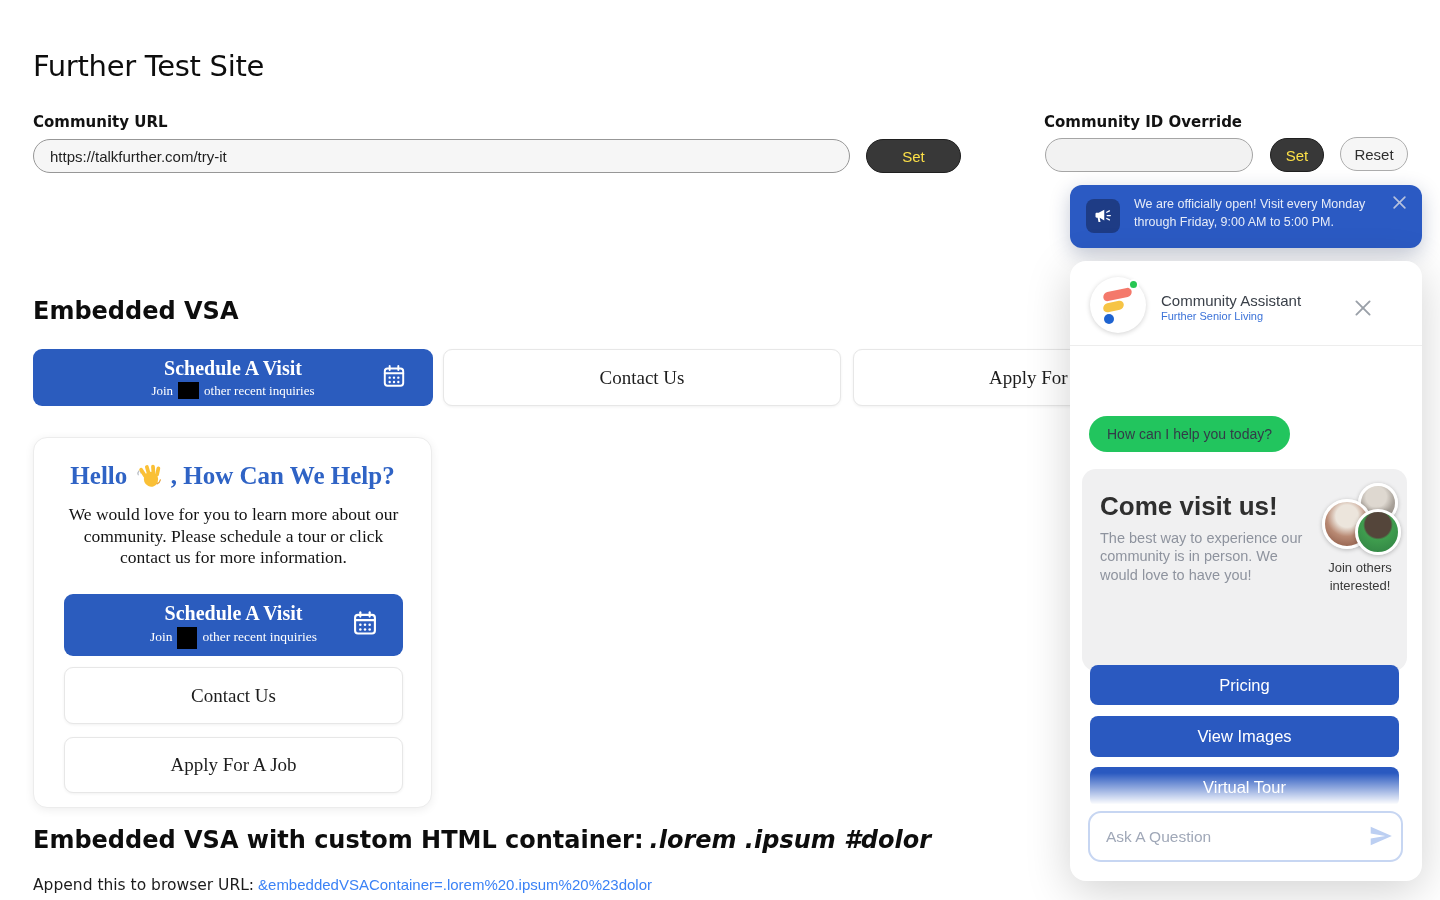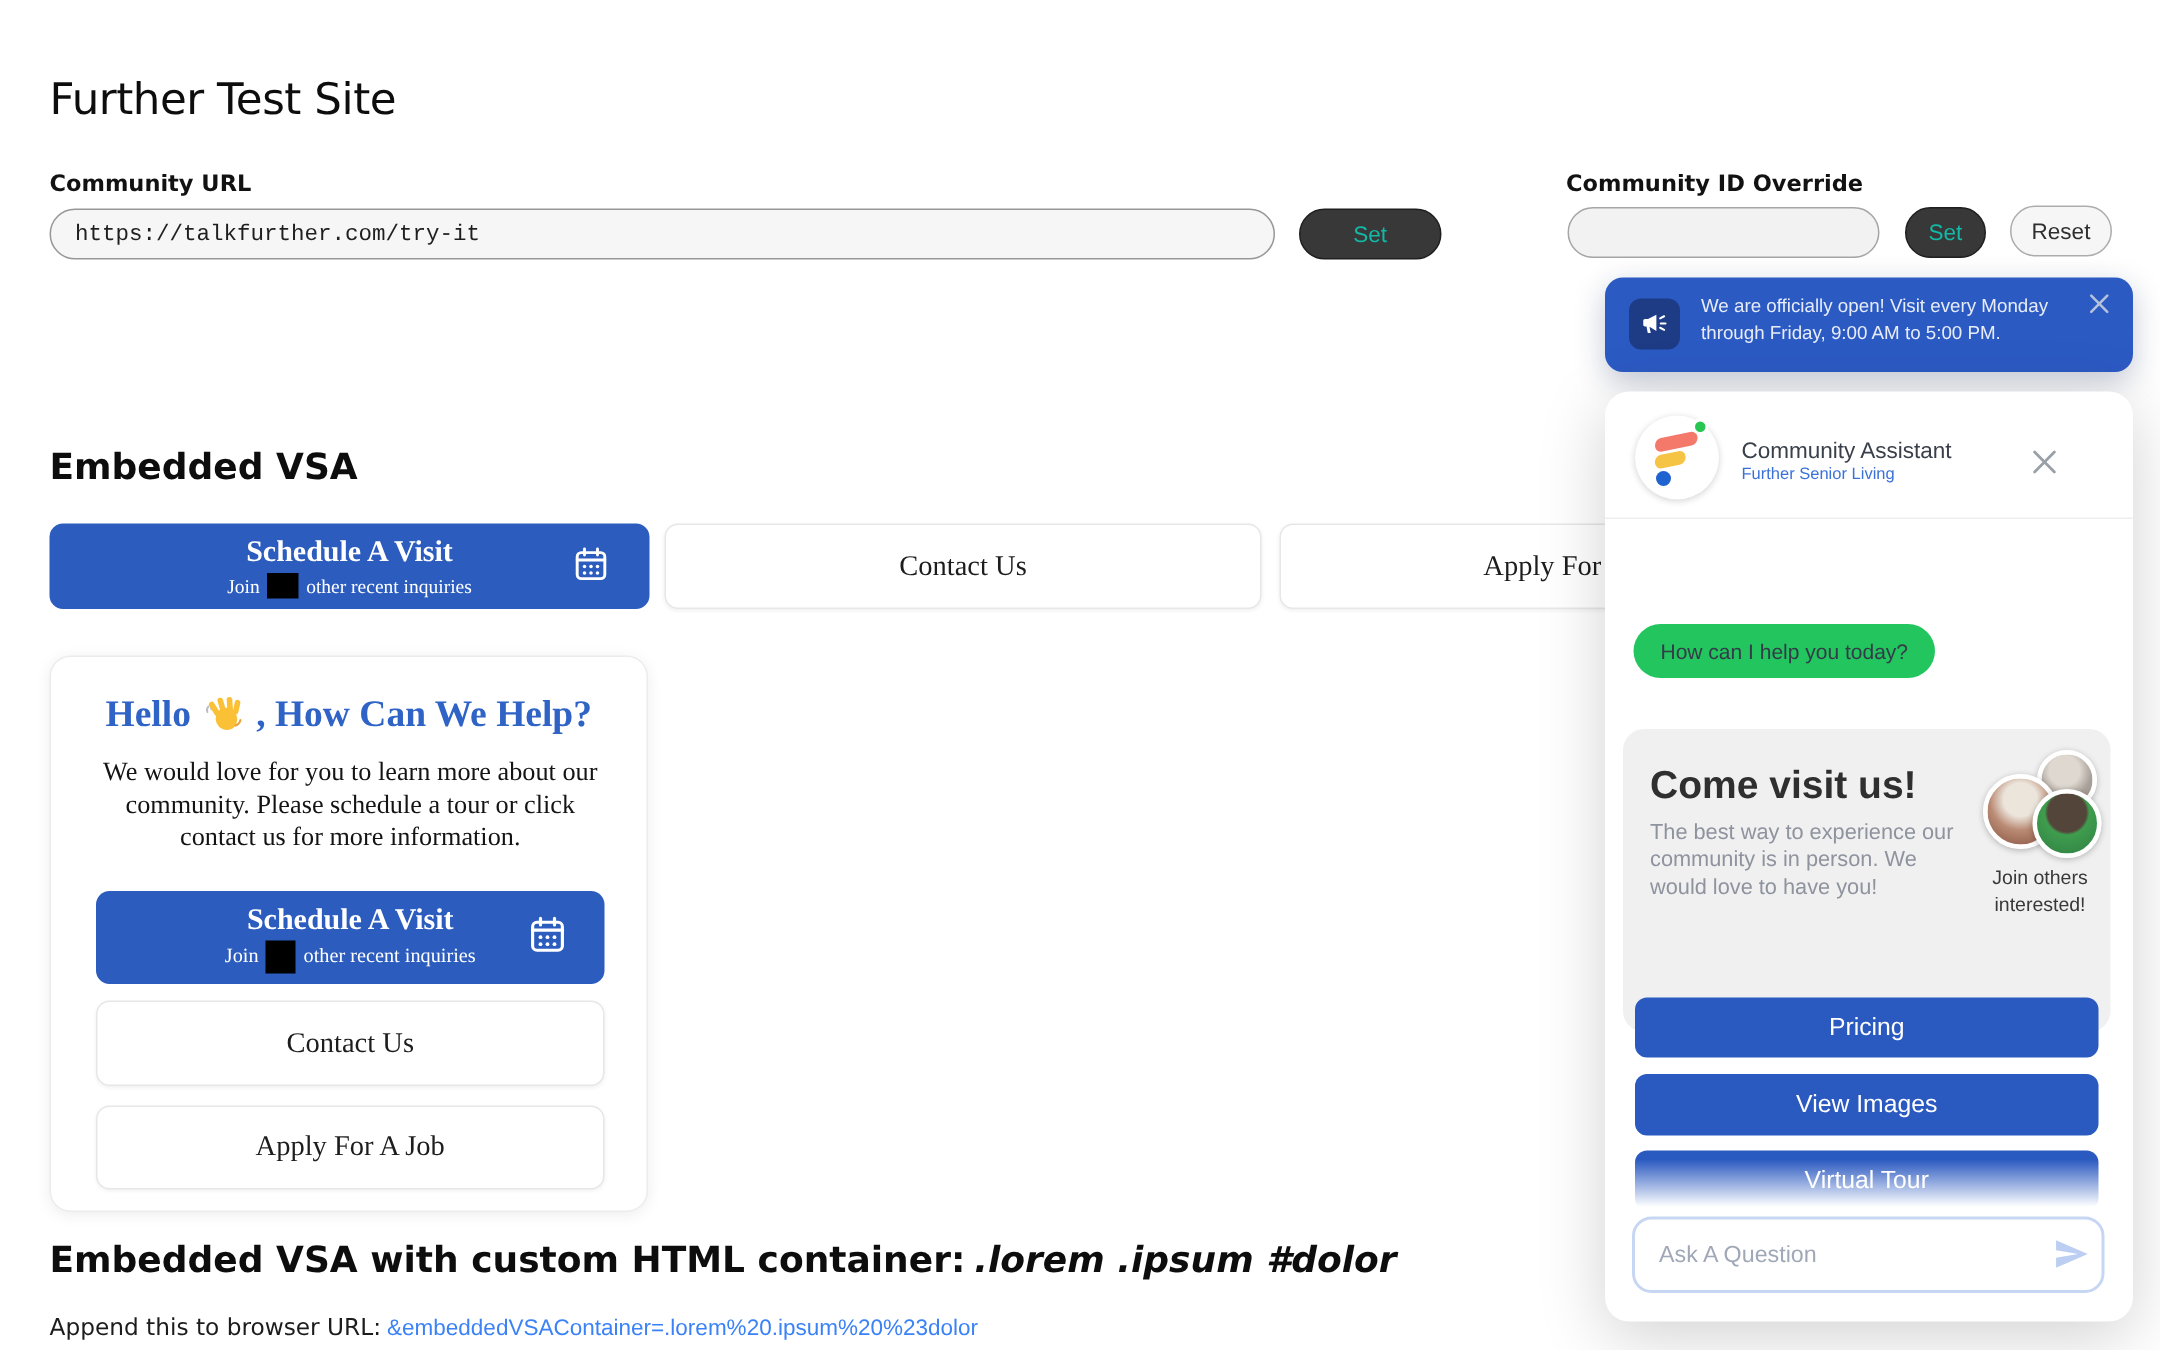--- a/index.html
+++ b/index.html
@@ -22,7 +22,7 @@
   #url-label{left:33px;top:113px;}
   #id-label{left:1044px;top:113px;}
   .text-input{height:34px;border:1px solid #979797;border-radius:17px;background:#f6f6f6;
-    font-family:Liberation Mono, monospace;font-size:15px;color:#1f1f1f;padding:0 16px;outline:none;}
+    font-family:Liberation Sans, sans-serif;font-size:15px;color:#1f1f1f;padding:0 16px;outline:none;}
   #url-input{left:33px;top:139px;width:817px;}
   #id-input{left:1045px;top:138px;width:208px;background:#f2f2f2;border-color:#a5a5a5;}
   .pill-dark{height:34px;border:1px solid #1f1f1f;border-radius:17px;background:#383838;

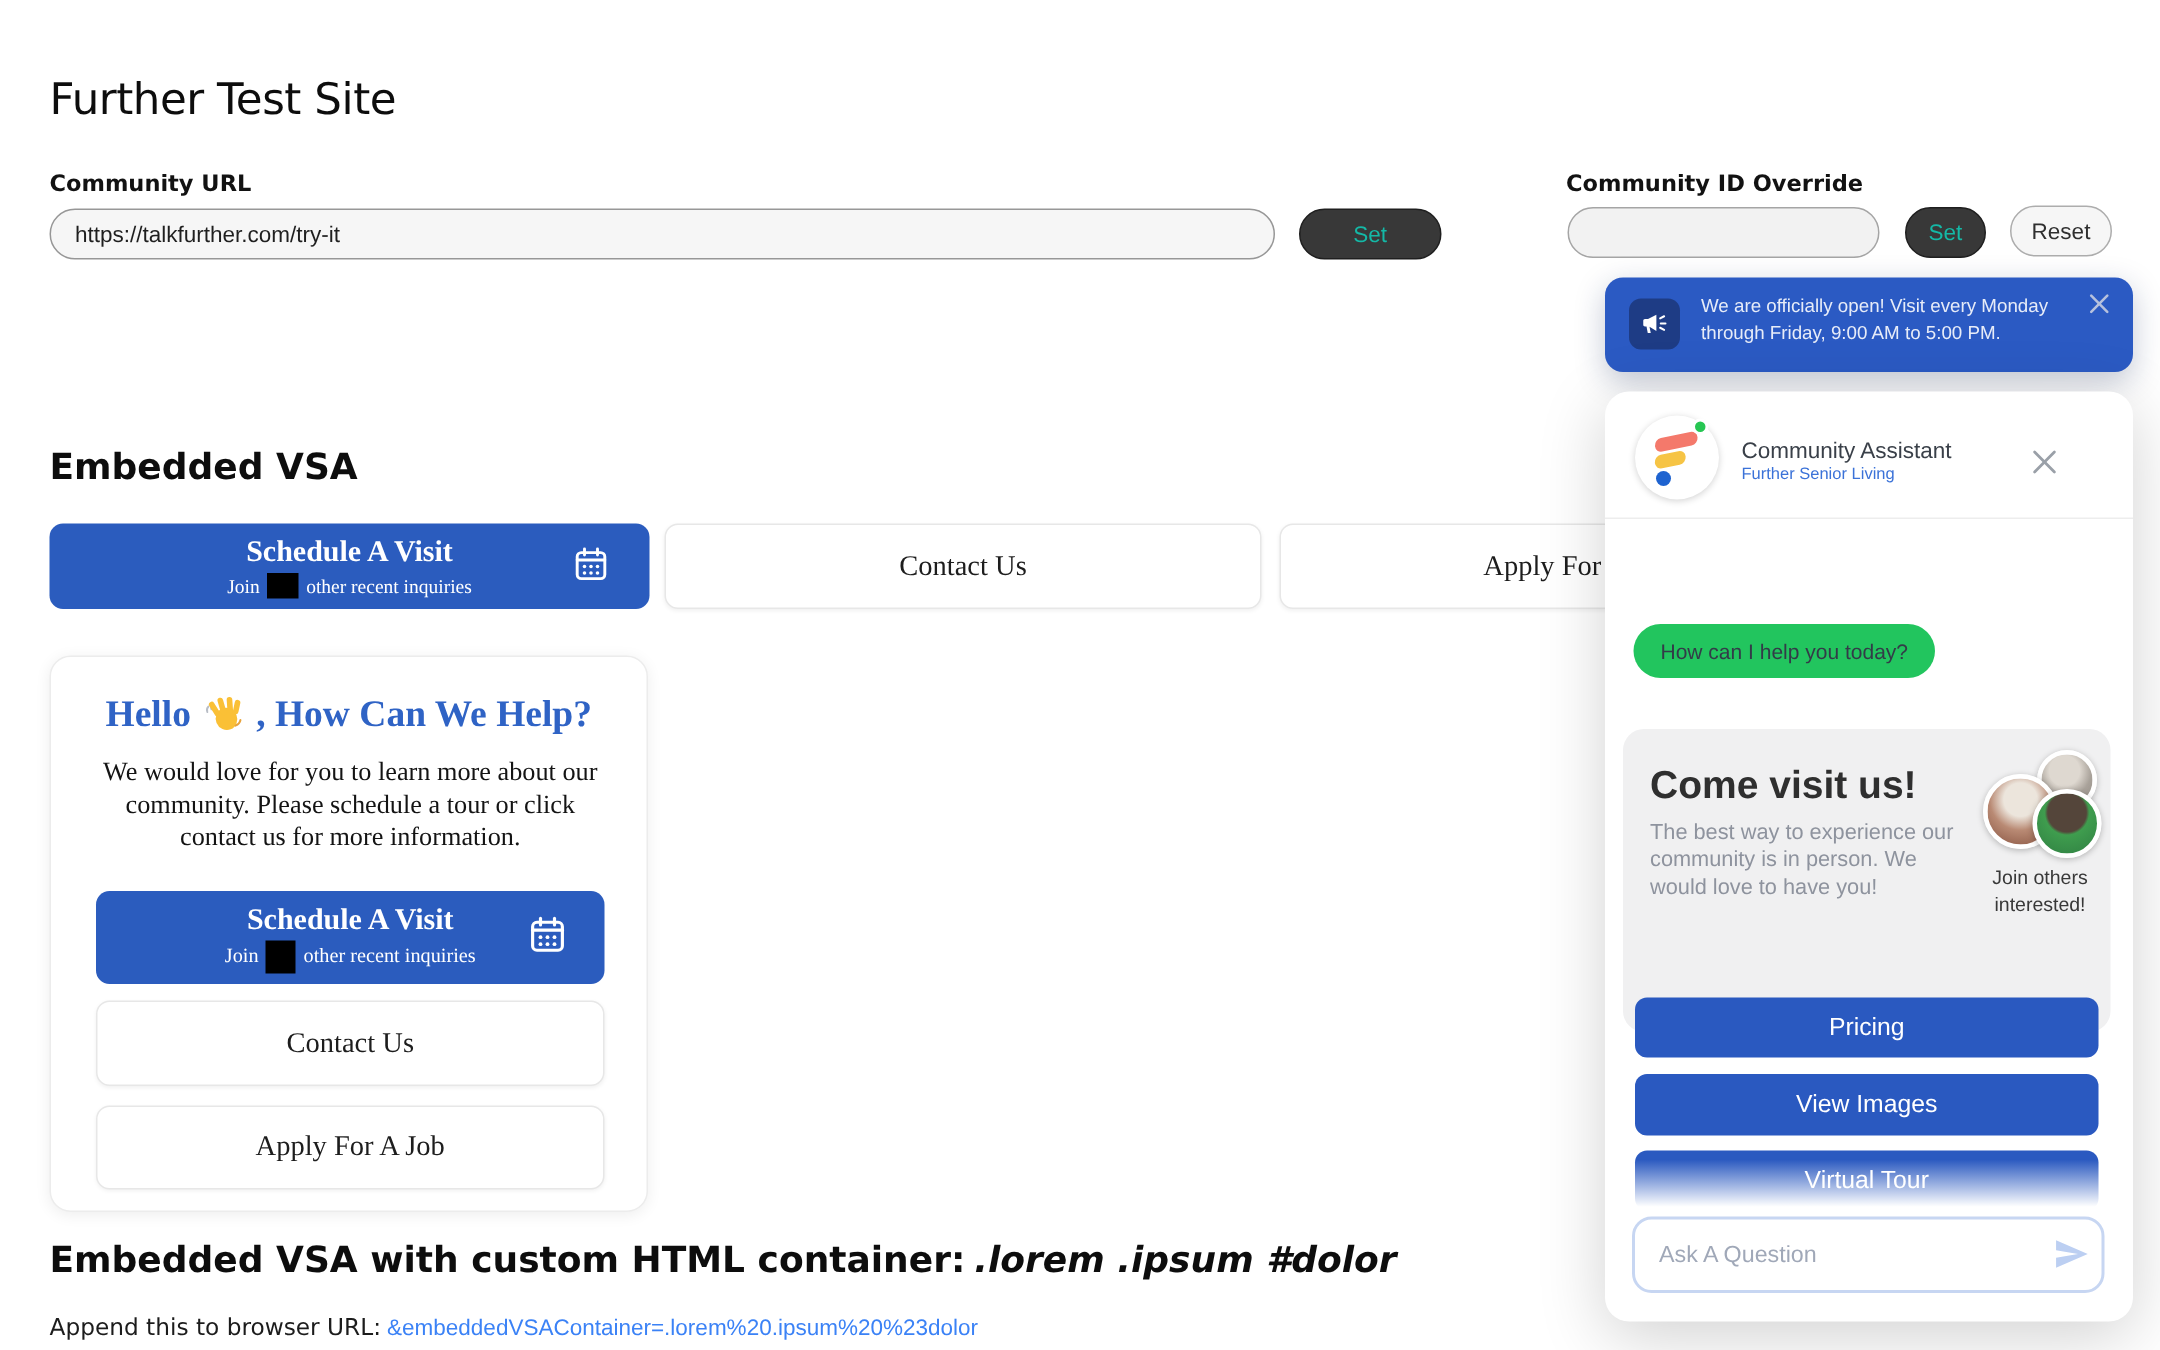--- a/index.html
+++ b/index.html
@@ -26,7 +26,7 @@
   #url-input{left:33px;top:139px;width:817px;}
   #id-input{left:1045px;top:138px;width:208px;background:#f2f2f2;border-color:#a5a5a5;}
   .pill-dark{height:34px;border:1px solid #1f1f1f;border-radius:17px;background:#383838;
-    color:#14b8a6;font-family:var(--ui);font-size:15px;cursor:pointer;}
+    color:#fde047;font-family:var(--ui);font-size:15px;cursor:pointer;}
   .pill-light{height:34px;border:1px solid #adadad;border-radius:17px;background:#f6f6f6;
     color:#2f2f2f;font-family:var(--ui);font-size:15px;cursor:pointer;}
   #url-set{left:866px;top:139px;width:95px;}

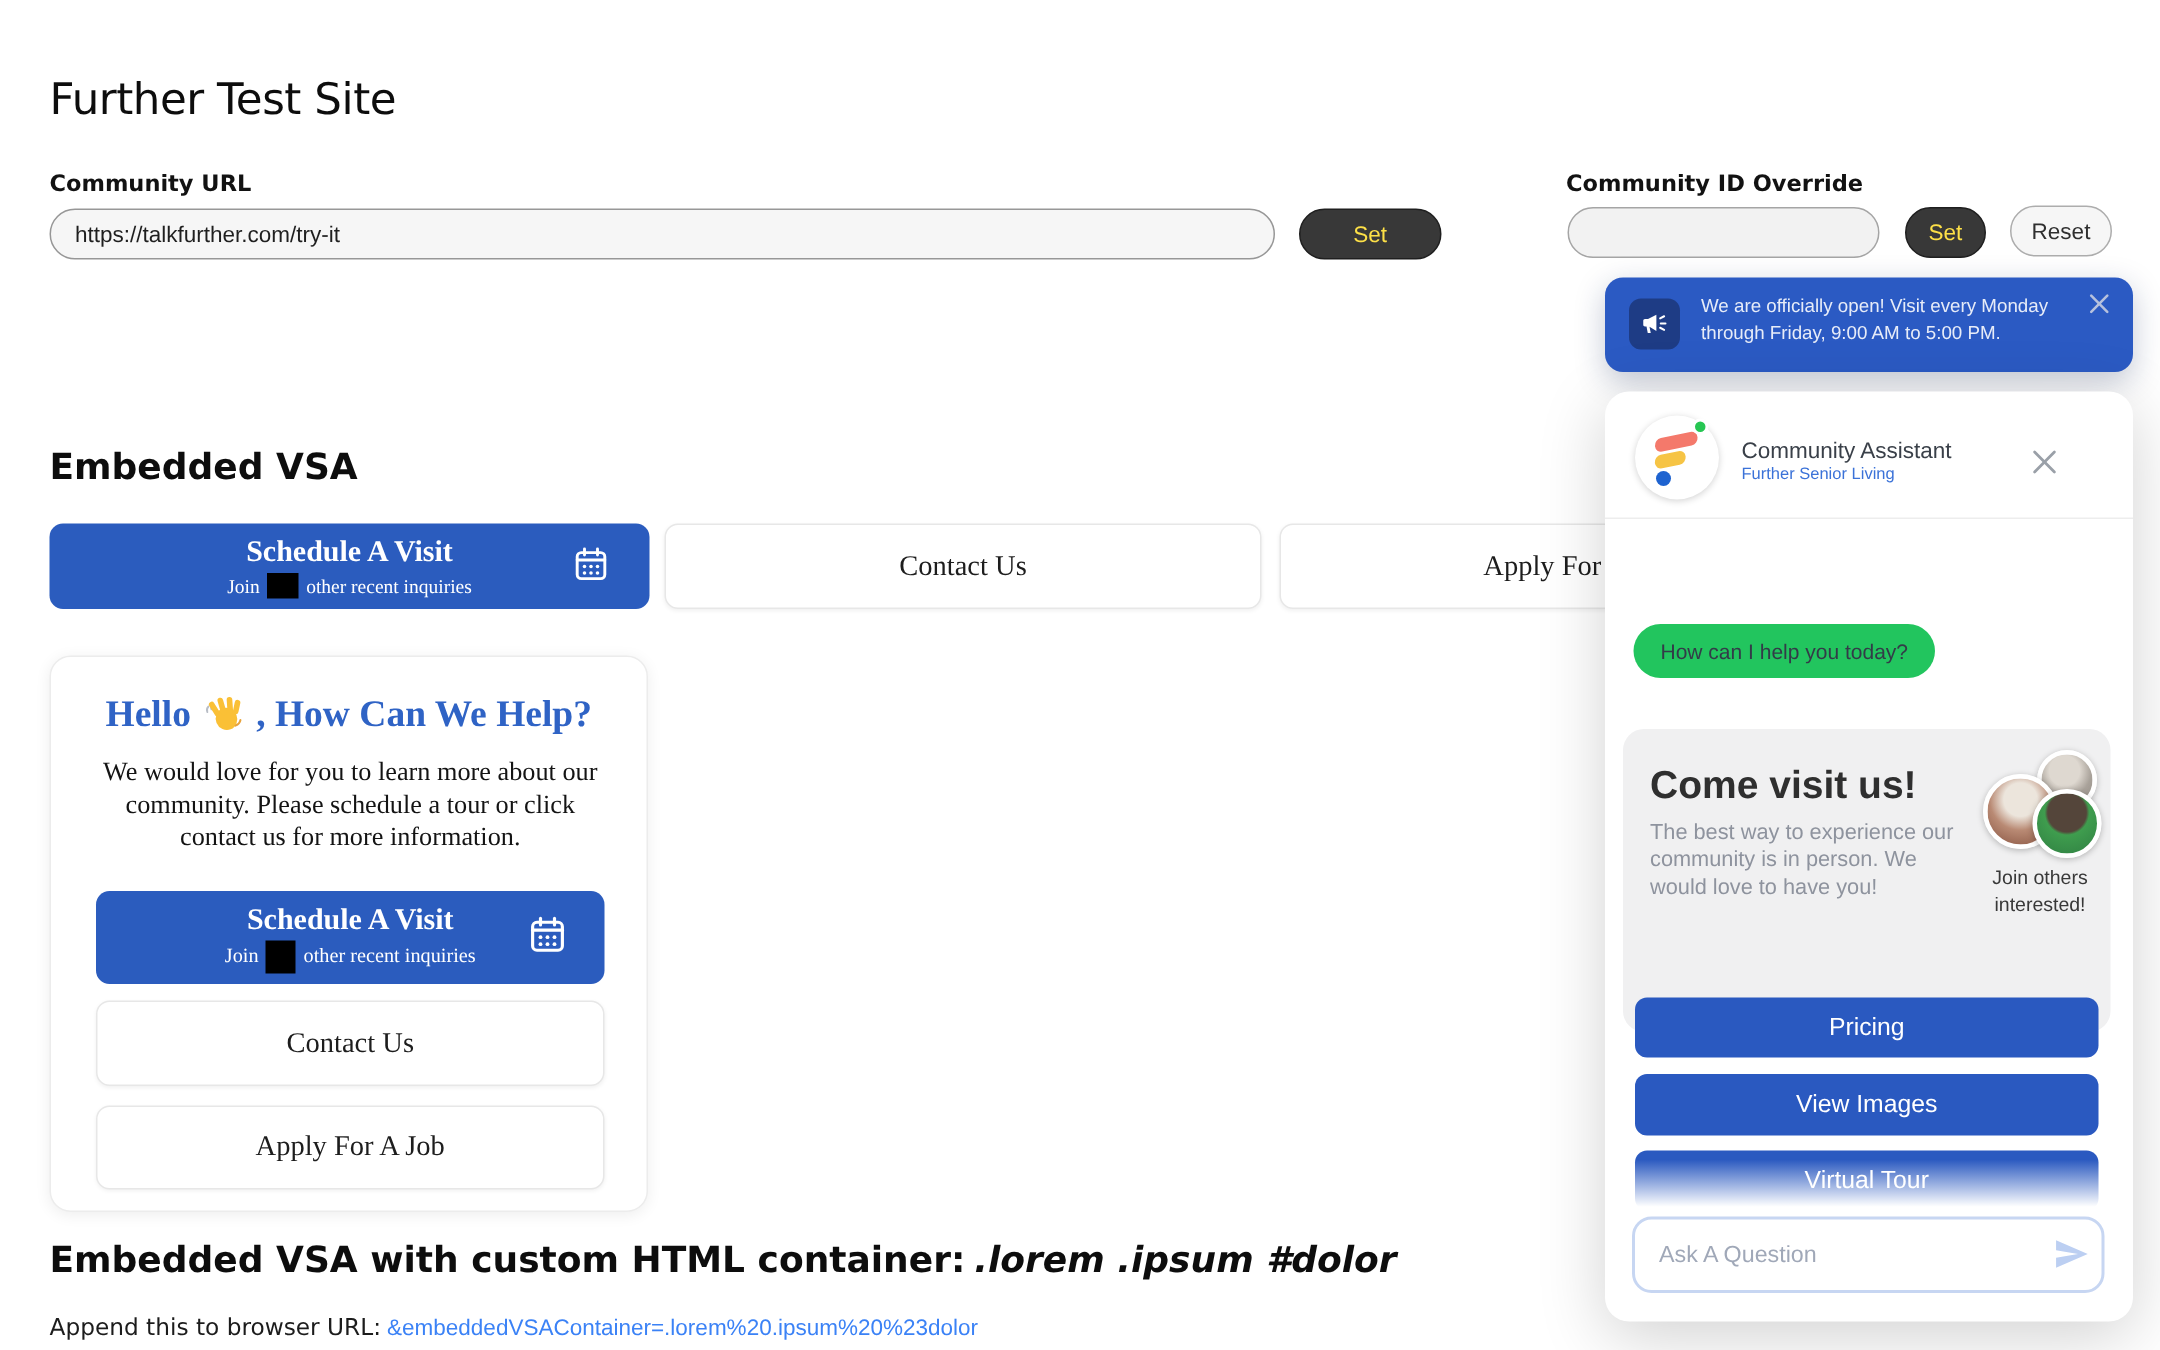--- a/index.html
+++ b/index.html
@@ -96,7 +96,7 @@
   #w-bubble{position:absolute;left:19px;top:155px;padding:10px 18px;background:#22c55e;
     border-radius:18px;font-size:14px;color:#333b48;}
 
-  #visit-card{position:absolute;left:12px;top:225px;width:325px;height:202px;background:#f0f0f1;border-radius:14px;}
+  #visit-card{position:absolute;left:12px;top:208px;width:325px;height:202px;background:#f0f0f1;border-radius:14px;}
   #vc-heading{position:absolute;left:18px;top:22px;font-size:26px;font-weight:700;color:#2f2f2f;}
   #vc-body{position:absolute;left:18px;top:60px;width:218px;font-size:14.5px;line-height:1.27;color:#8e939e;}
   #vc-avatars{position:absolute;left:240px;top:14px;width:85px;height:74px;}

